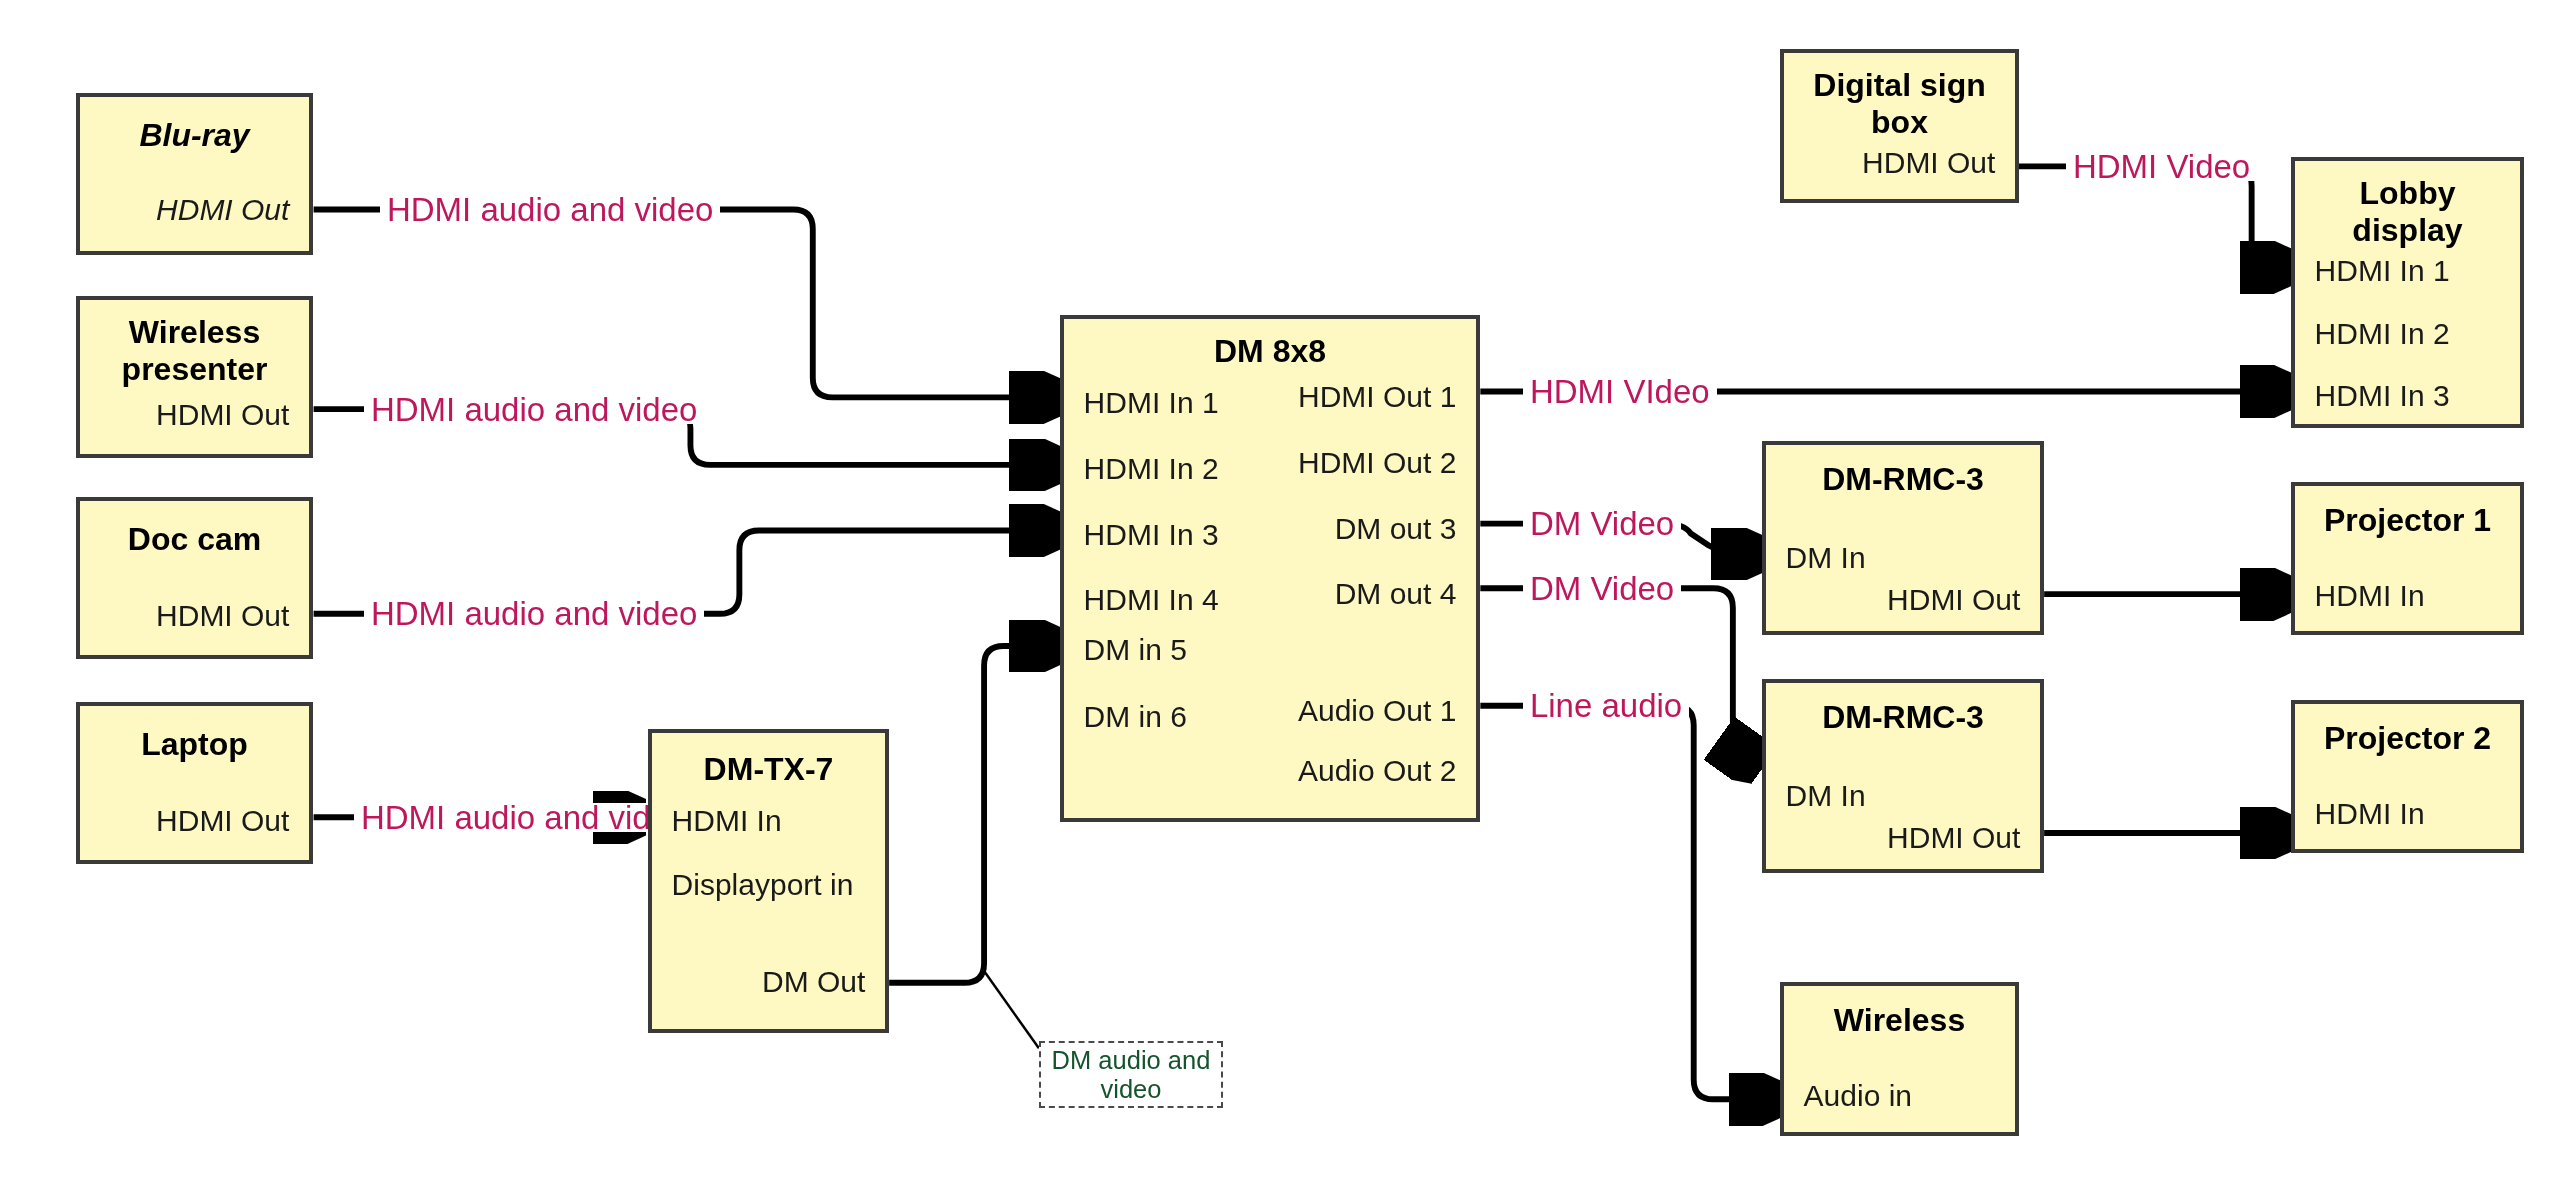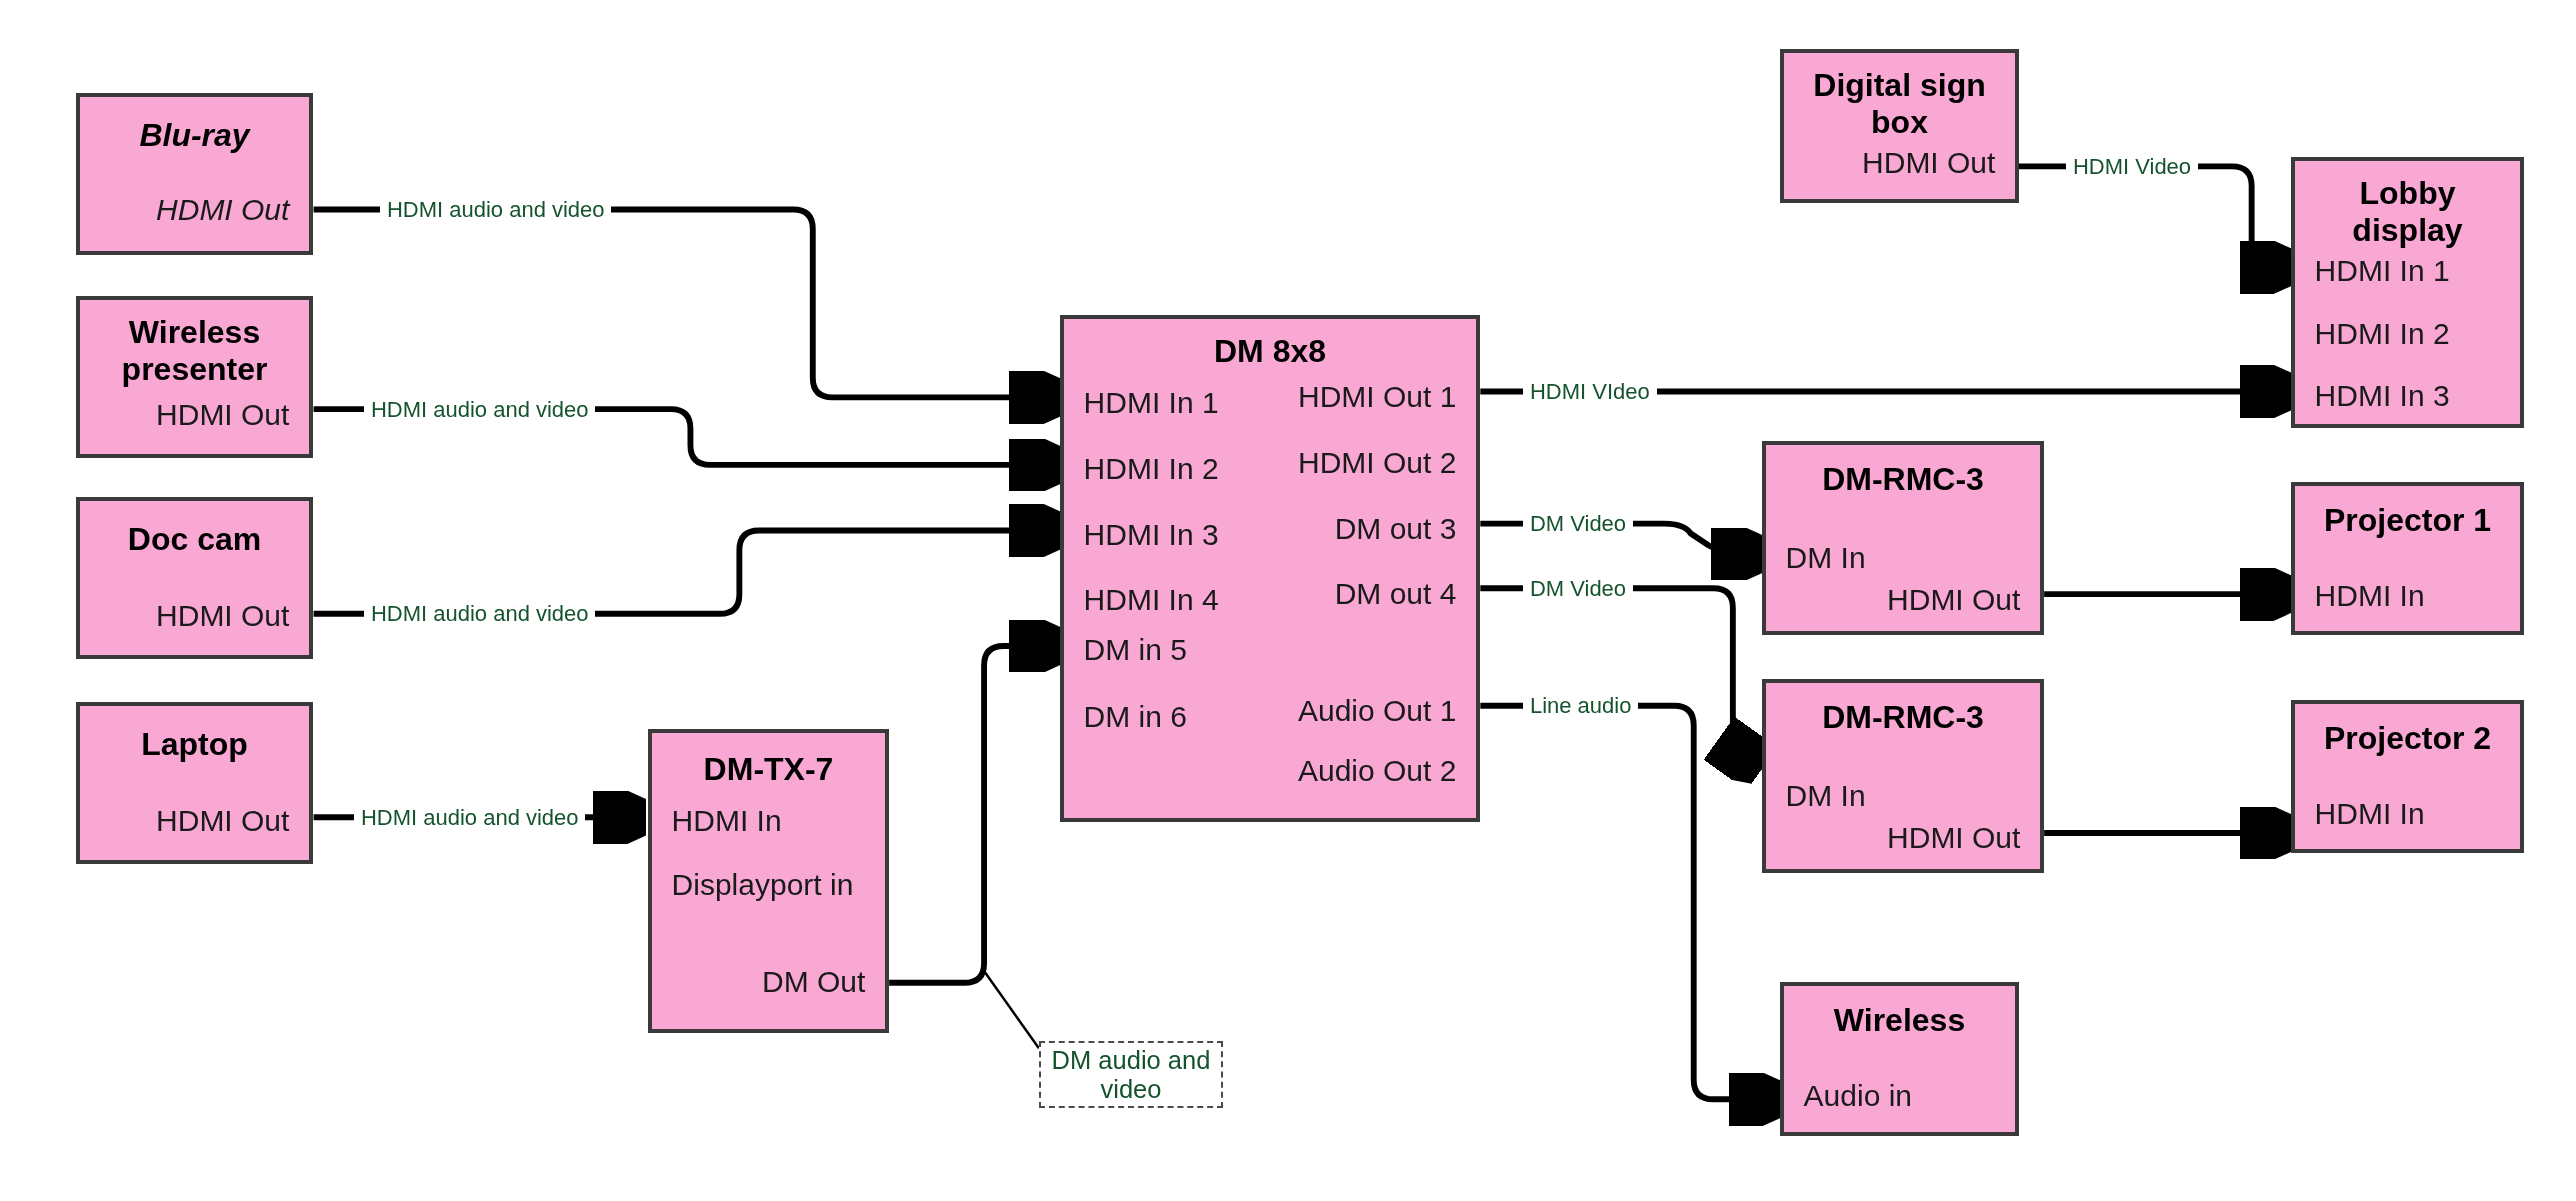--- a/index.html
+++ b/index.html
@@ -20,7 +20,7 @@
     position:absolute;
     box-sizing:border-box;
     border:4.9px solid #3a3a3a;
-    background:#f9a8d4;
+    background:#fef9c3;
     z-index:5;
   }
   .box .title{

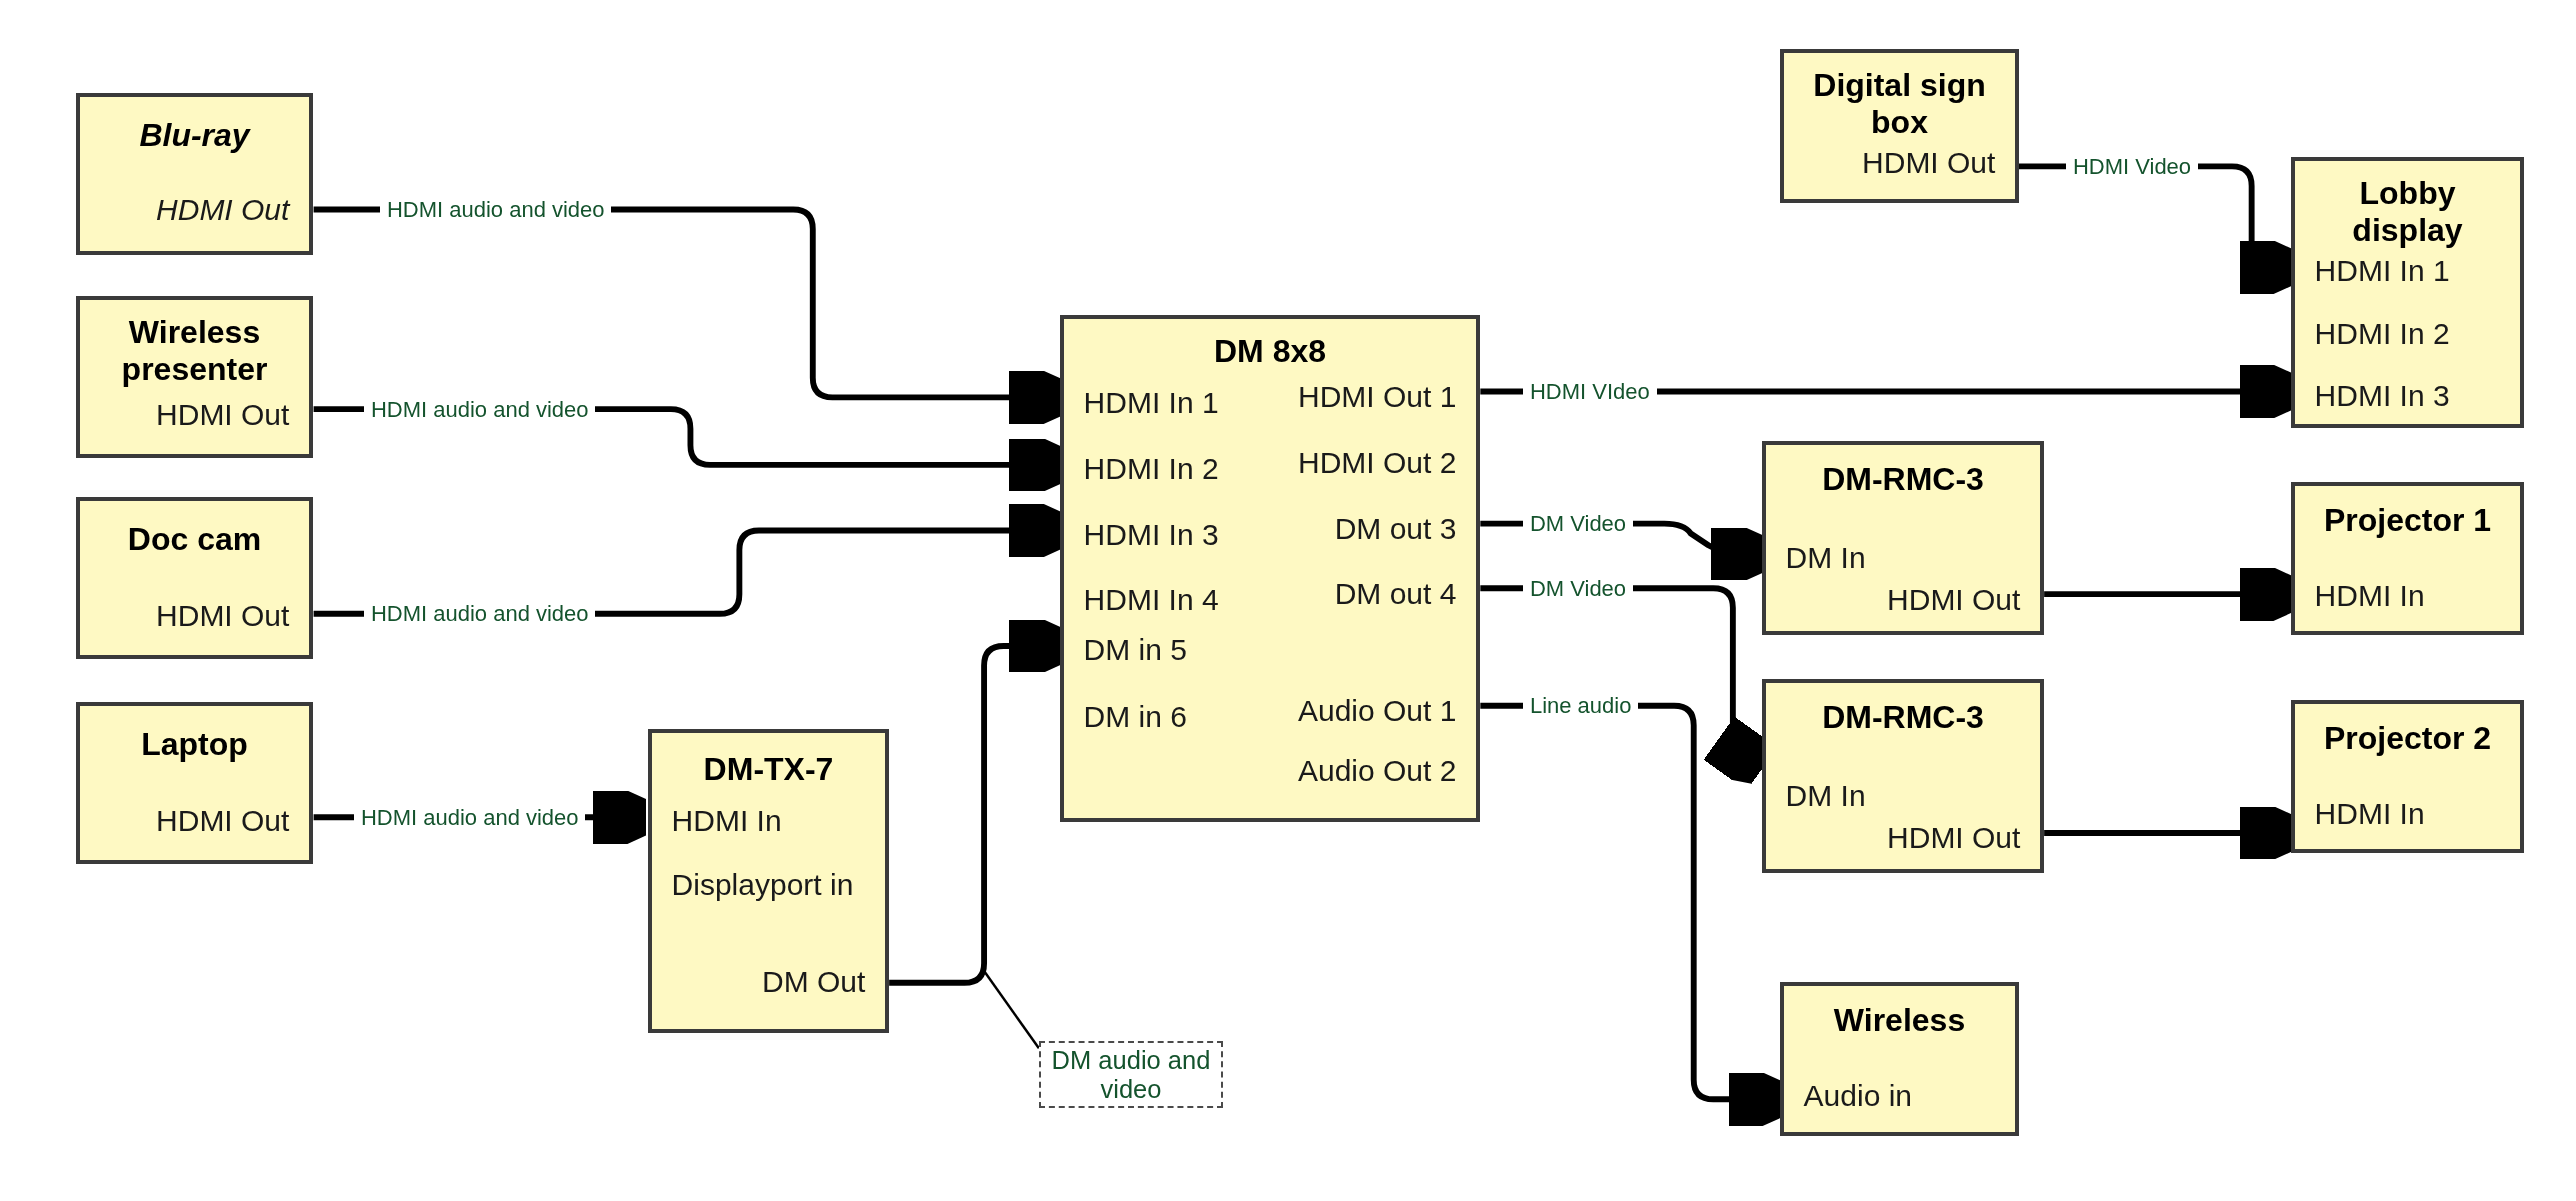--- a/index.html
+++ b/index.html
@@ -64,9 +64,9 @@
   
   .elabel{
     position:absolute;
-    font-size:22px;
+    font-size:33px;
     line-height:29px;
-    color:#14532d;
+    color:#be185d;
     background:#ffffff;
     padding:0 6.9px;
     white-space:nowrap;

